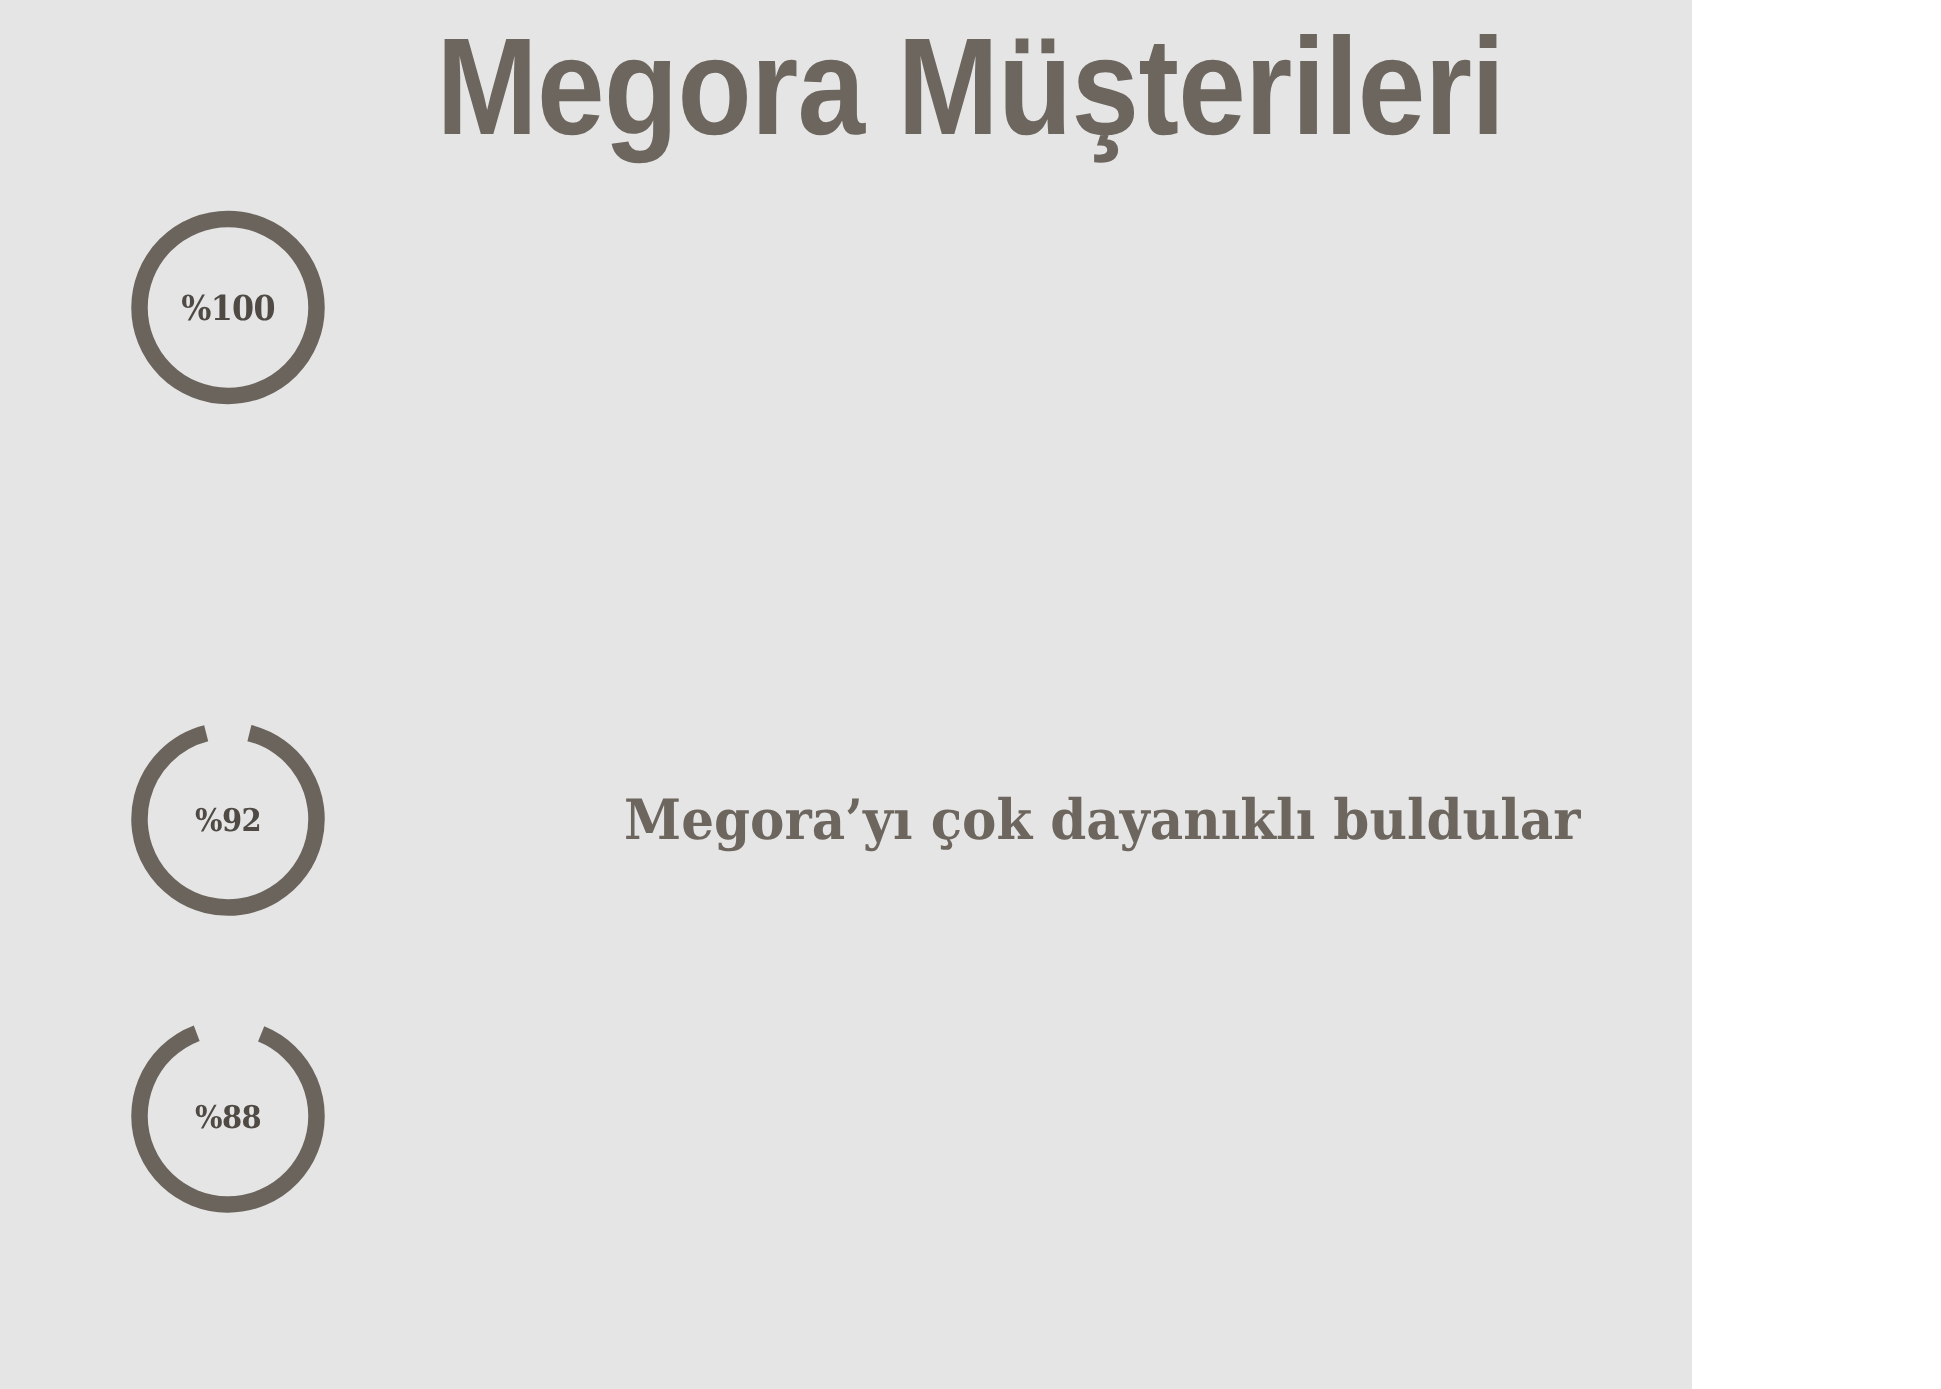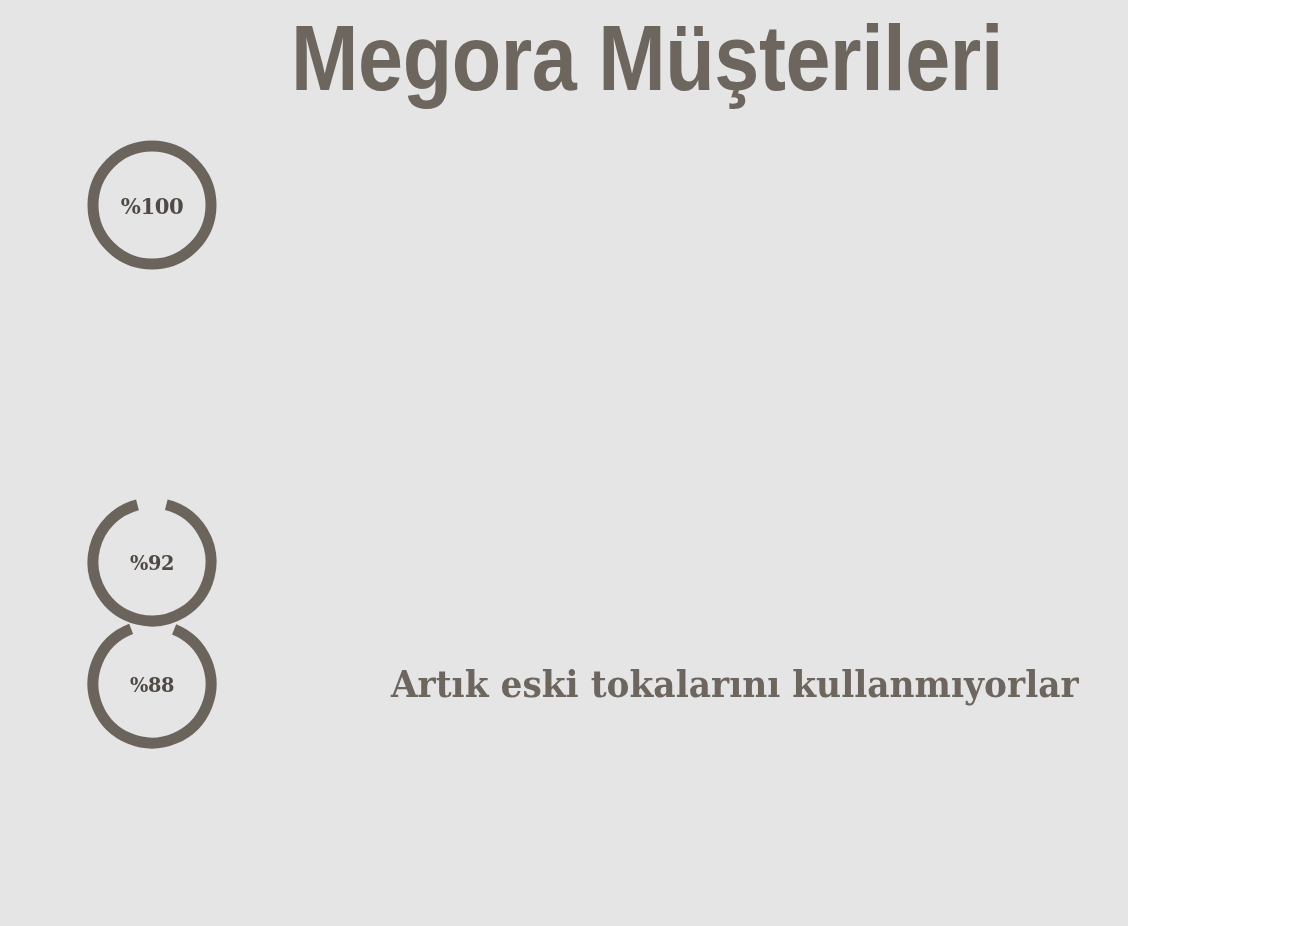--- a/index.html
+++ b/index.html
@@ -51,7 +51,7 @@
   }
   #row-0 { top: 135px; text-align: center; }
   #row-1 { top: 305px; }
-  #row-2 { top: 492px; }
+  #row-2 { top: 476px; }
   #row-3 { top: 614px; text-align: center; }
 
   

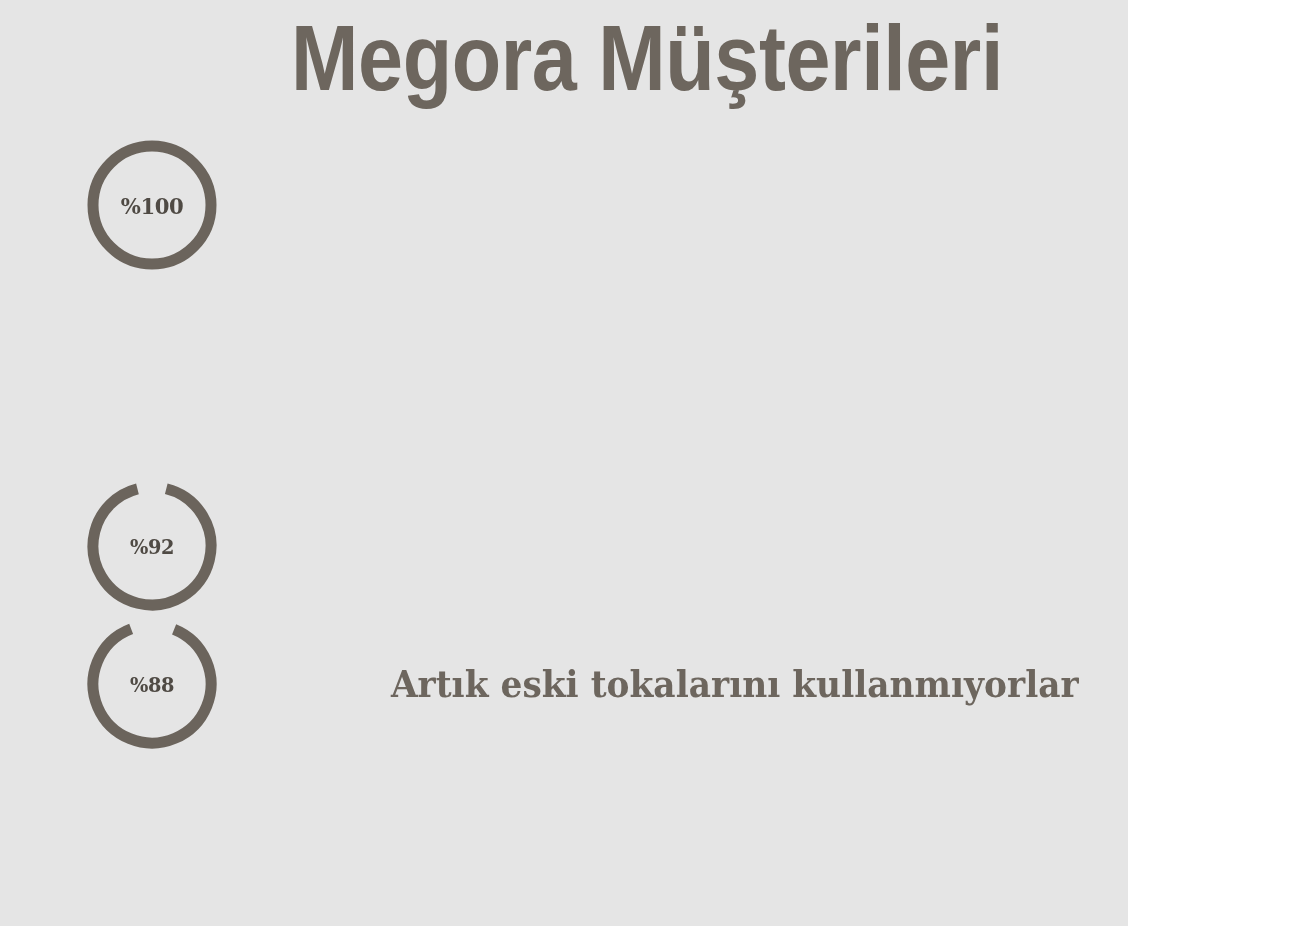--- a/index.html
+++ b/index.html
@@ -141,6 +141,9 @@
       </svg>
       <div class="ring-value narrow">%92</div>
     </div>
+    <div class="caption-col">
+      <div class="caption">Megora’yı çok dayanıklı buldular</div>
+    </div>
   </div>
 
   <div class="stat-row" id="row-3">

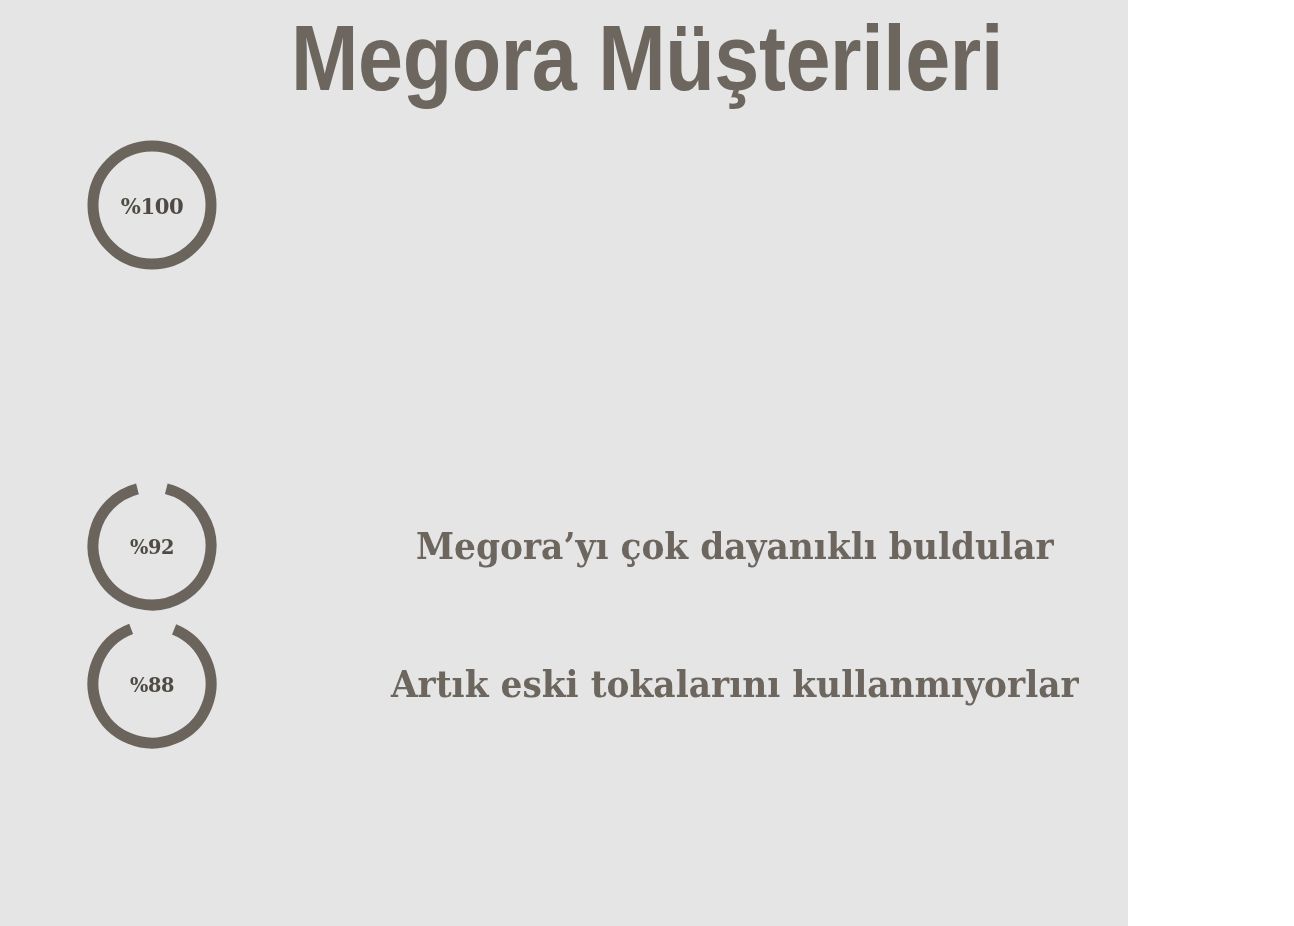--- a/index.html
+++ b/index.html
@@ -52,7 +52,7 @@
   #row-0 { top: 135px; text-align: center; }
   #row-1 { top: 305px; }
   #row-2 { top: 476px; }
-  #row-3 { top: 614px; text-align: center; }
+  #row-3 { top: 674px; text-align: center; }
 
   
   .ring-wrap {

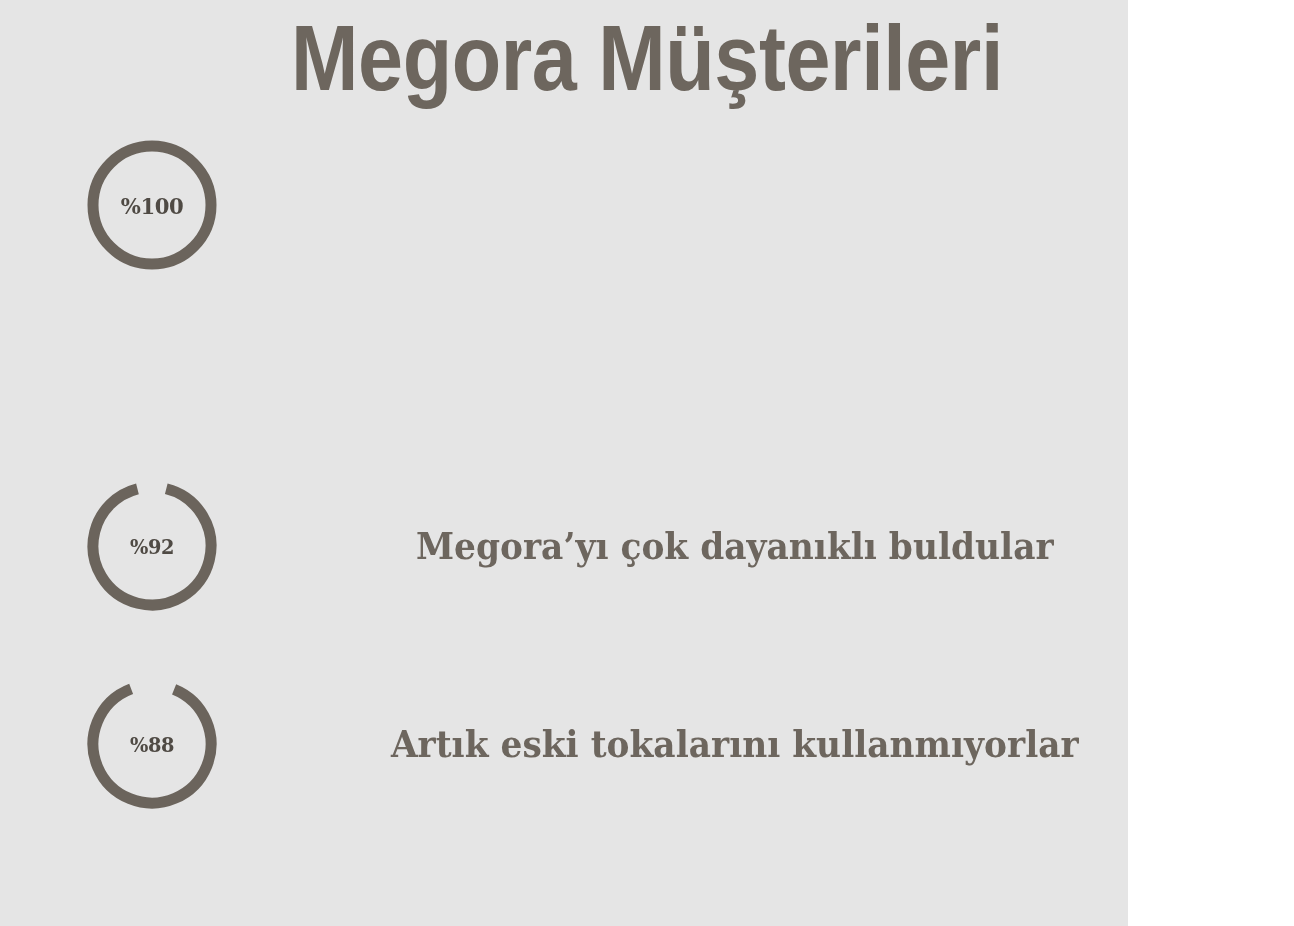--- a/index.html
+++ b/index.html
@@ -153,9 +153,6 @@
       </svg>
       <div class="ring-value narrow">%88</div>
     </div>
-    <div class="caption-col">
-      <div class="caption">Artık eski tokalarını kullanmıyorlar</div>
-    </div>
   </div>
 
 </div>

